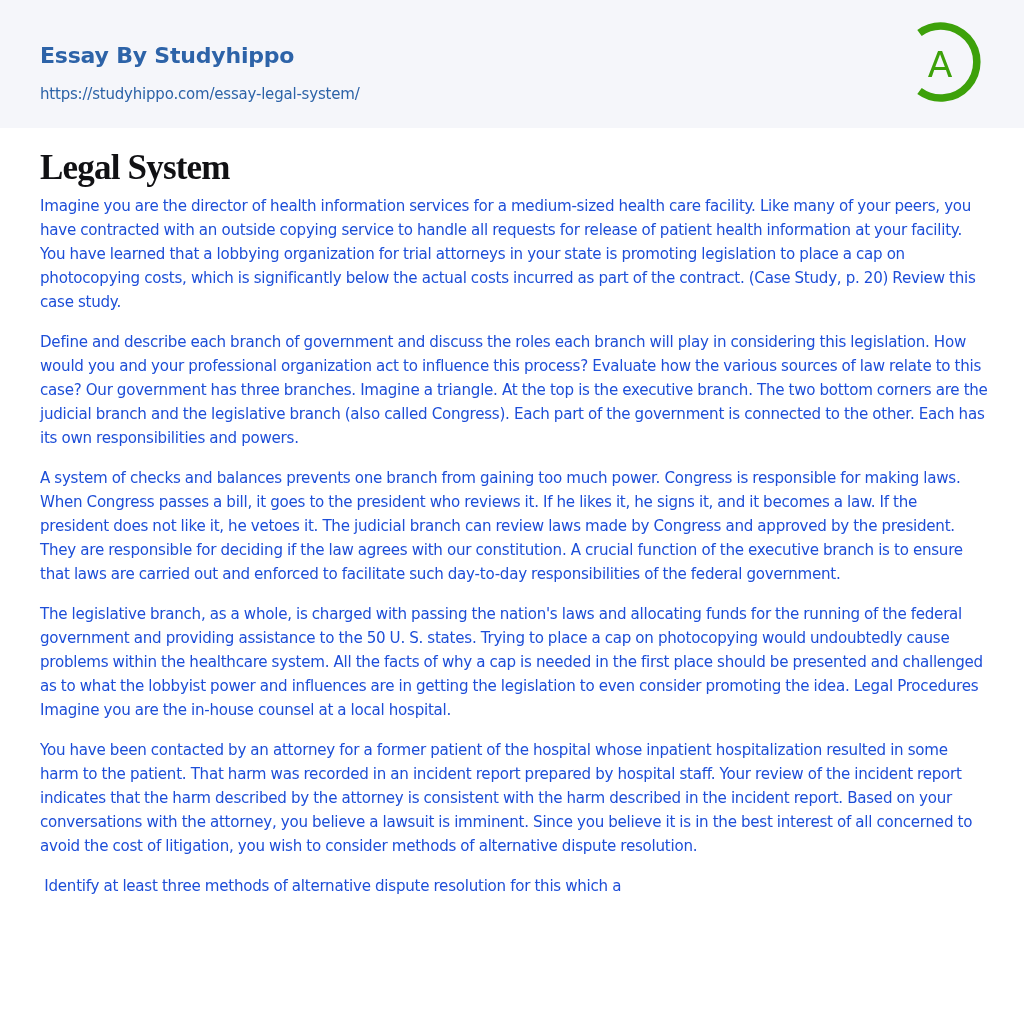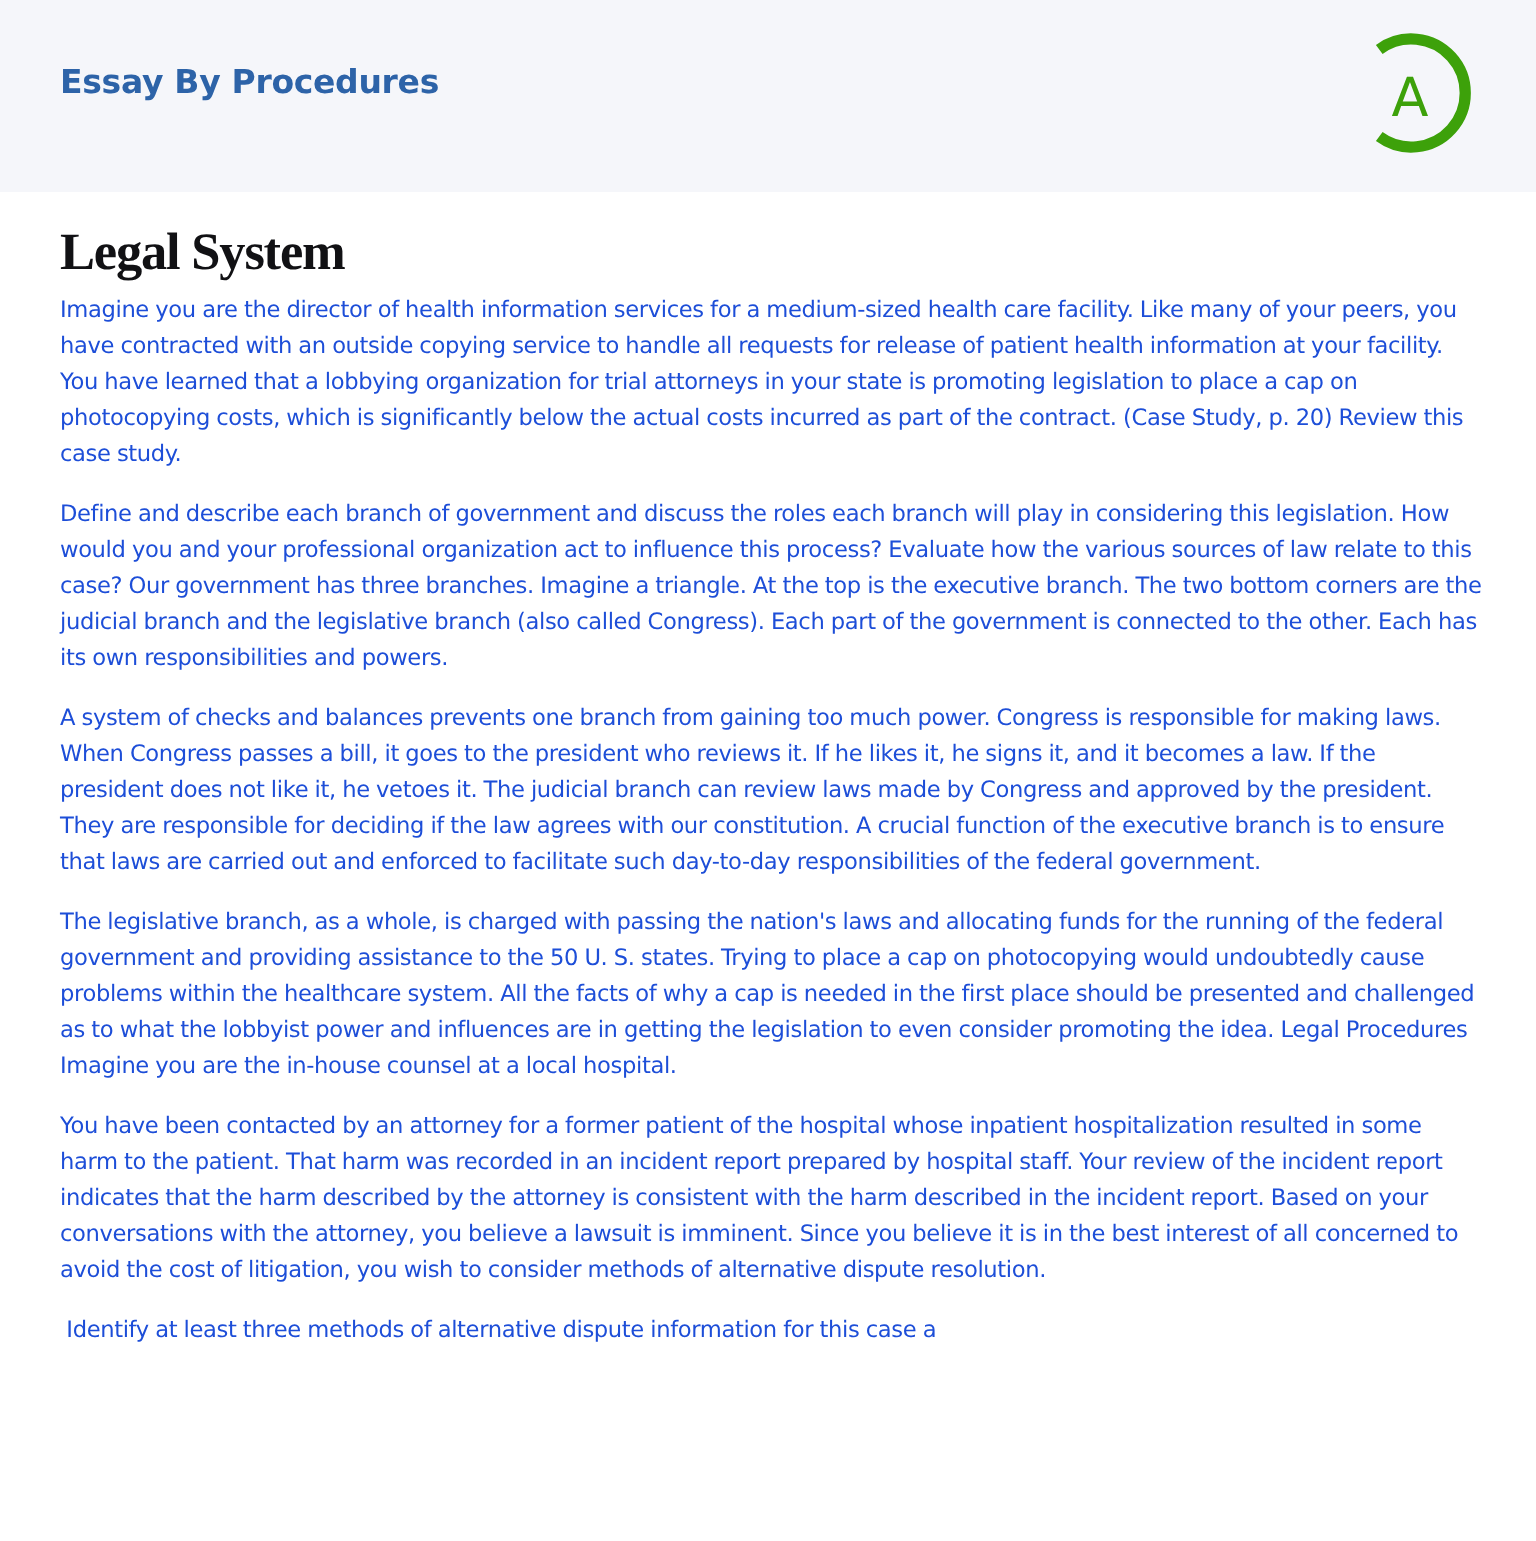--- a/index.html
+++ b/index.html
@@ -81,7 +81,7 @@
 <body>
 
 <div class="header">
-  <div class="brand">Essay By Procedures</div>
+  <div class="brand">Essay By Studyhippo</div>
   <div class="logo">
     <svg width="76" height="86" viewBox="0 0 76 86">
       <path d="M 7.5 14 A 36 36 0 1 1 7.5 72" fill="none" stroke="#3da10a" stroke-width="7.5" stroke-linecap="butt"></path>

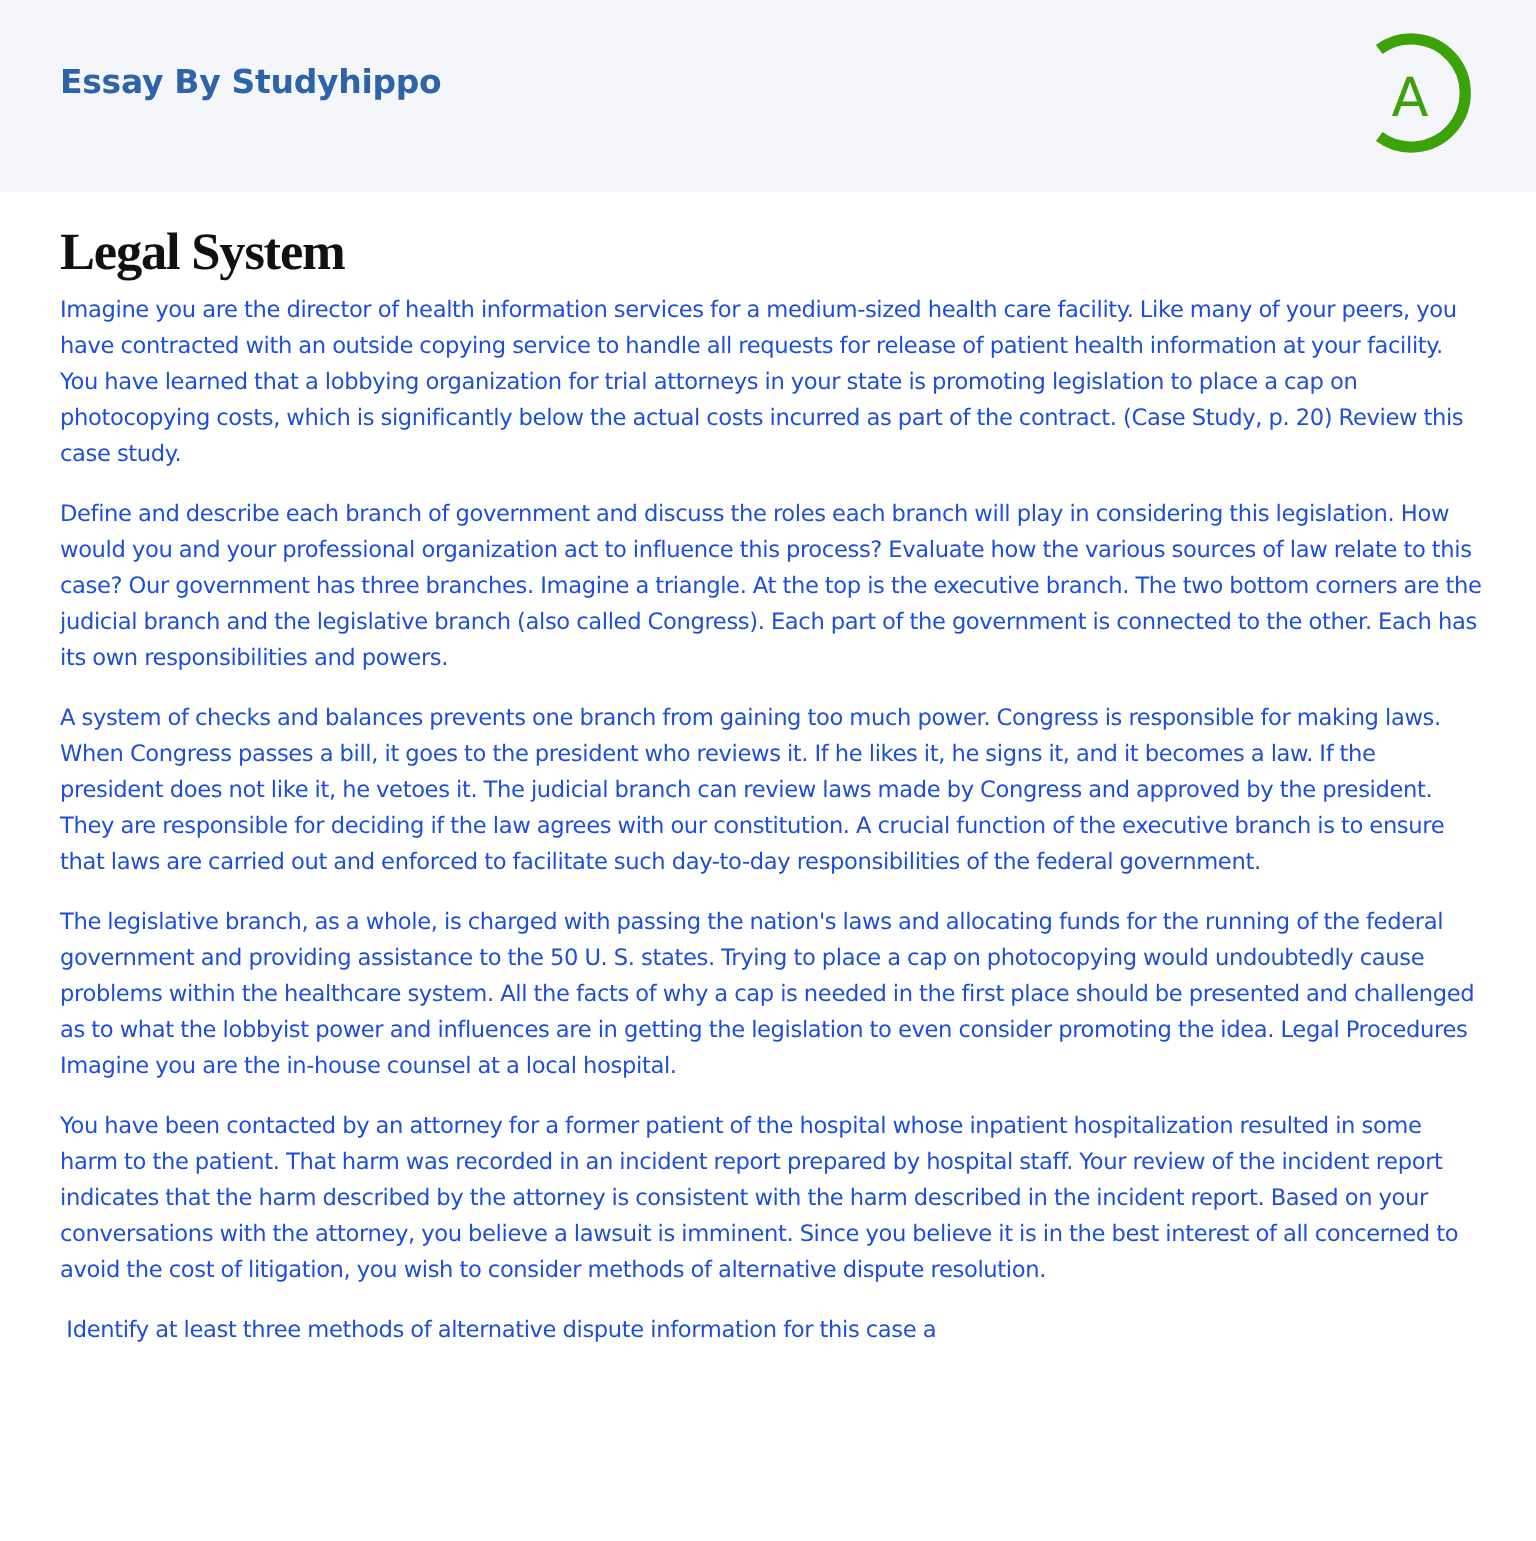--- a/index.html
+++ b/index.html
@@ -82,6 +82,7 @@
 
 <div class="header">
   <div class="brand">Essay By Studyhippo</div>
+  <a class="url">https://studyhippo.com/essay-legal-system/</a>
   <div class="logo">
     <svg width="76" height="86" viewBox="0 0 76 86">
       <path d="M 7.5 14 A 36 36 0 1 1 7.5 72" fill="none" stroke="#3da10a" stroke-width="7.5" stroke-linecap="butt"></path>

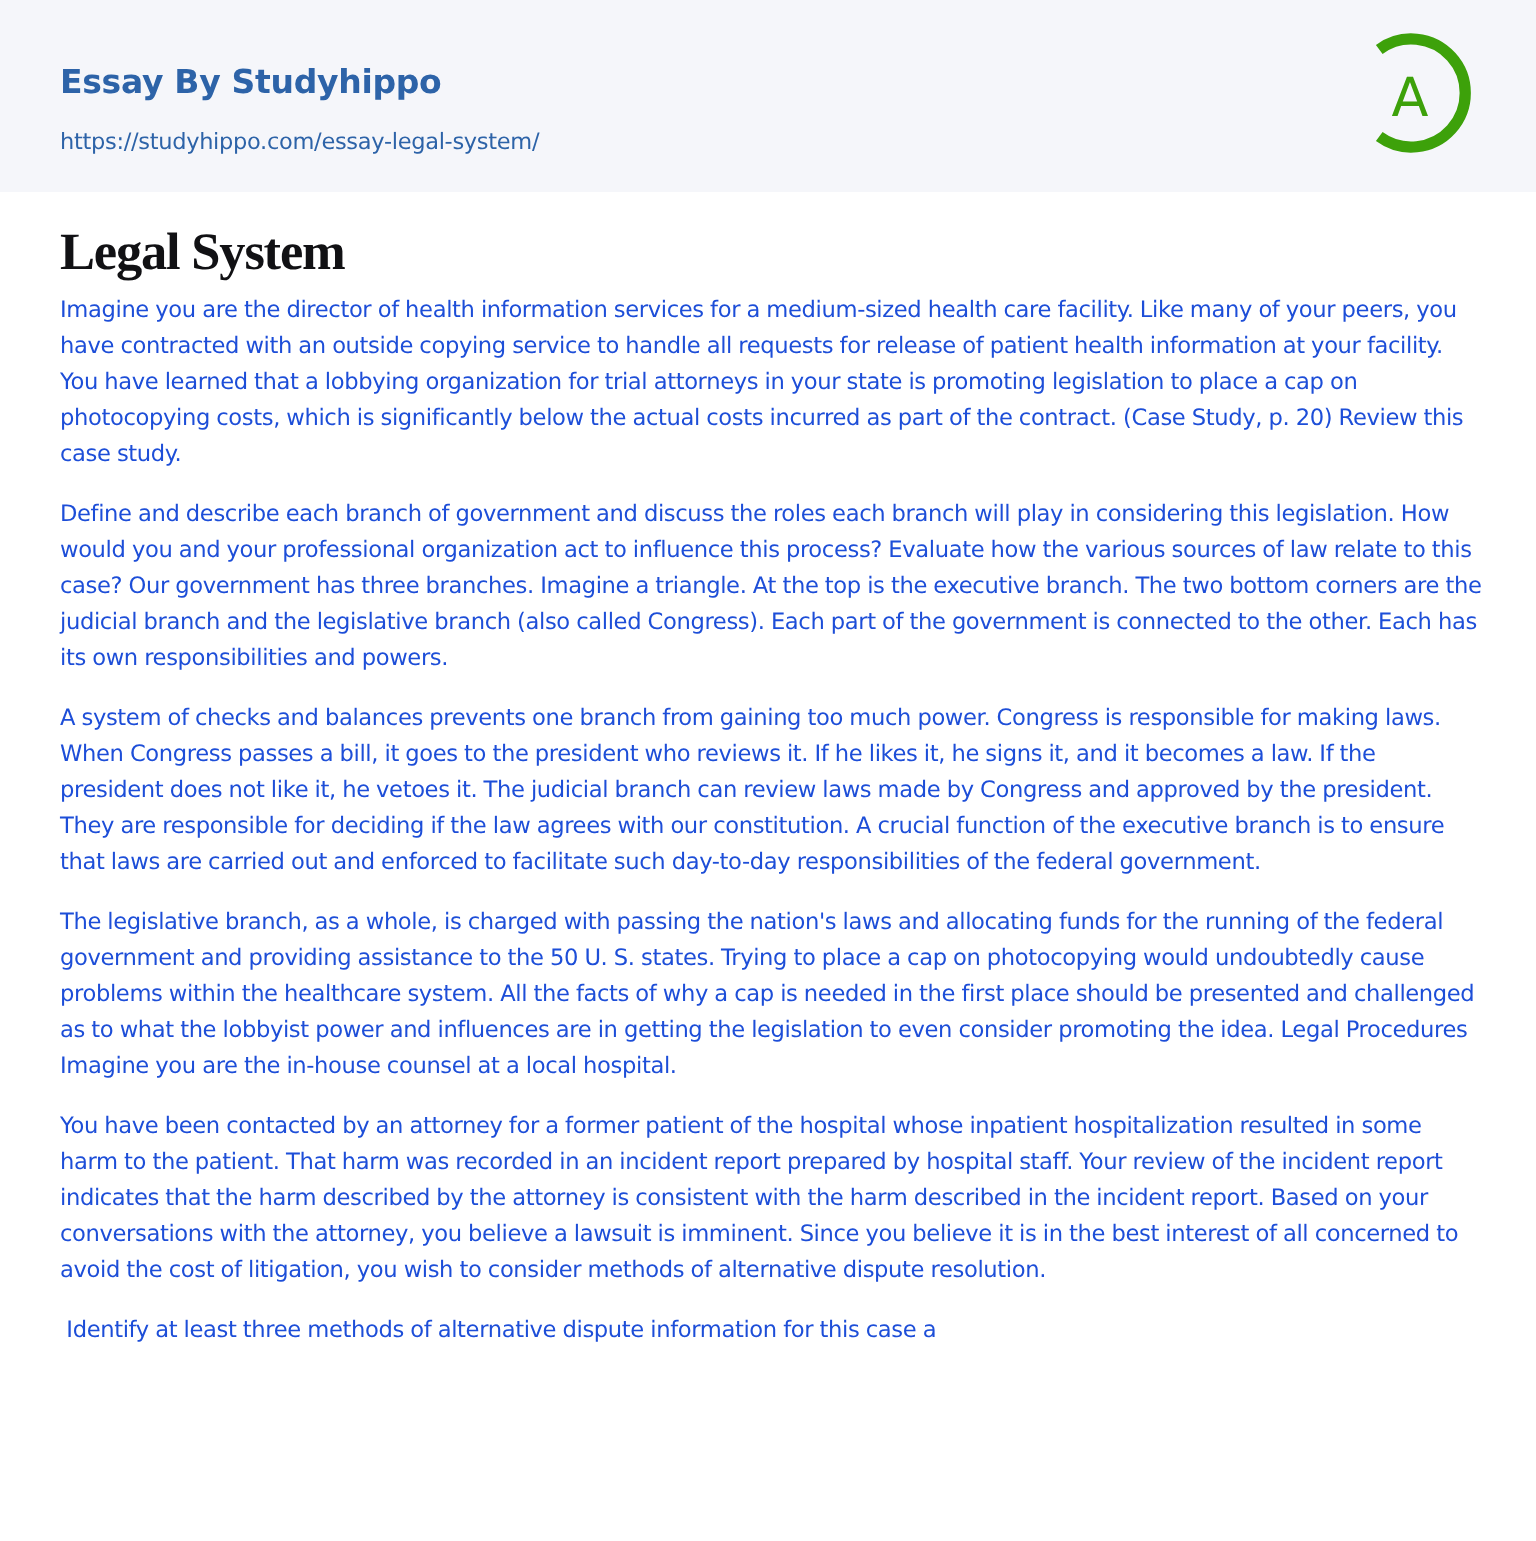--- a/index.html
+++ b/index.html
@@ -99,7 +99,7 @@
   <p class="para">A system of checks and balances prevents one branch from gaining too much power. Congress is responsible for making laws. When Congress passes a bill, it goes to the president who reviews it. If he likes it, he signs it, and it becomes a law. If the president does not like it, he vetoes it. The judicial branch can review laws made by Congress and approved by the president. They are responsible for deciding if the law agrees with our constitution. A crucial function of the executive branch is to ensure that laws are carried out and enforced to facilitate such day-to-day responsibilities of the federal government.</p>
   <p class="para">The legislative branch, as a whole, is charged with passing the nation's laws and allocating funds for the running of the federal government and providing assistance to the 50 U. S. states. Trying to place a cap on photocopying would undoubtedly cause problems within the healthcare system. All the facts of why a cap is needed in the first place should be presented and challenged as to what the lobbyist power and influences are in getting the legislation to even consider promoting the idea. Legal Procedures Imagine you are the in-house counsel at a local hospital.</p>
   <p class="para">You have been contacted by an attorney for a former patient of the hospital whose inpatient hospitalization resulted in some harm to the patient. That harm was recorded in an incident report prepared by hospital staff. Your review of the incident report indicates that the harm described by the attorney is consistent with the harm described in the incident report. Based on your conversations with the attorney, you believe a lawsuit is imminent. Since you believe it is in the best interest of all concerned to avoid the cost of litigation, you wish to consider methods of alternative dispute resolution.</p>
-  <p class="para" style="white-space:pre;"> Identify at least three methods of alternative dispute information for this case a</p>
+  <p class="para" style="white-space:pre;"> Identify at least three methods of alternative dispute resolution for this which a</p>
 </div>
 
 </body></html>

